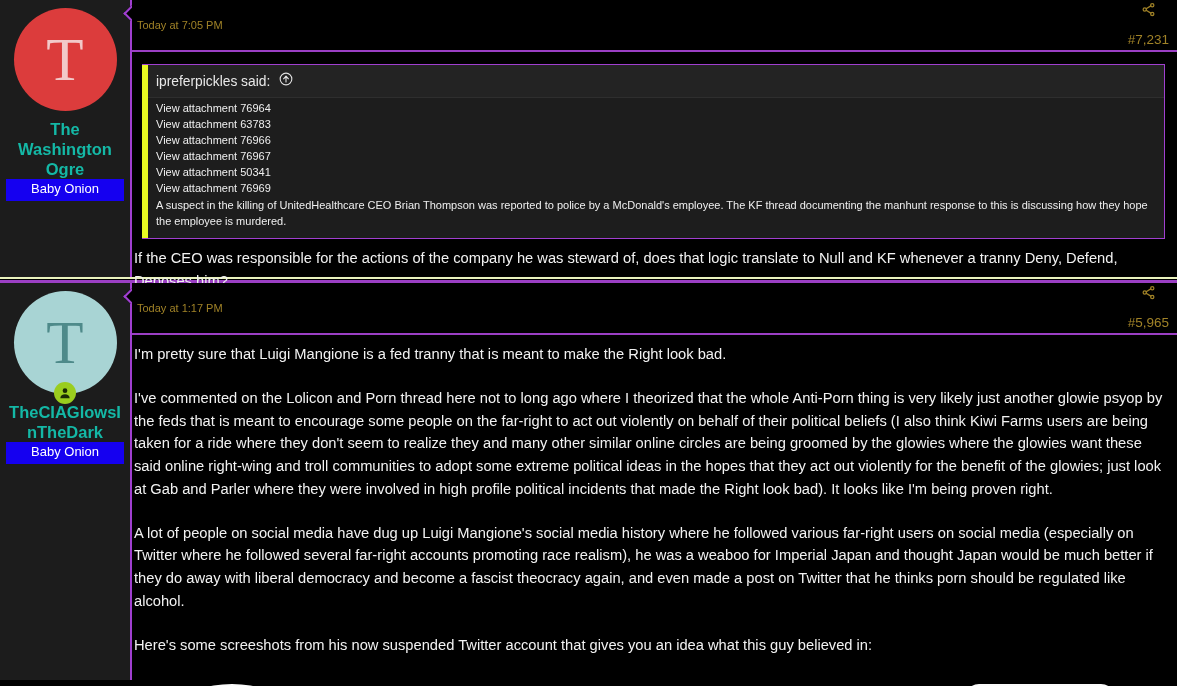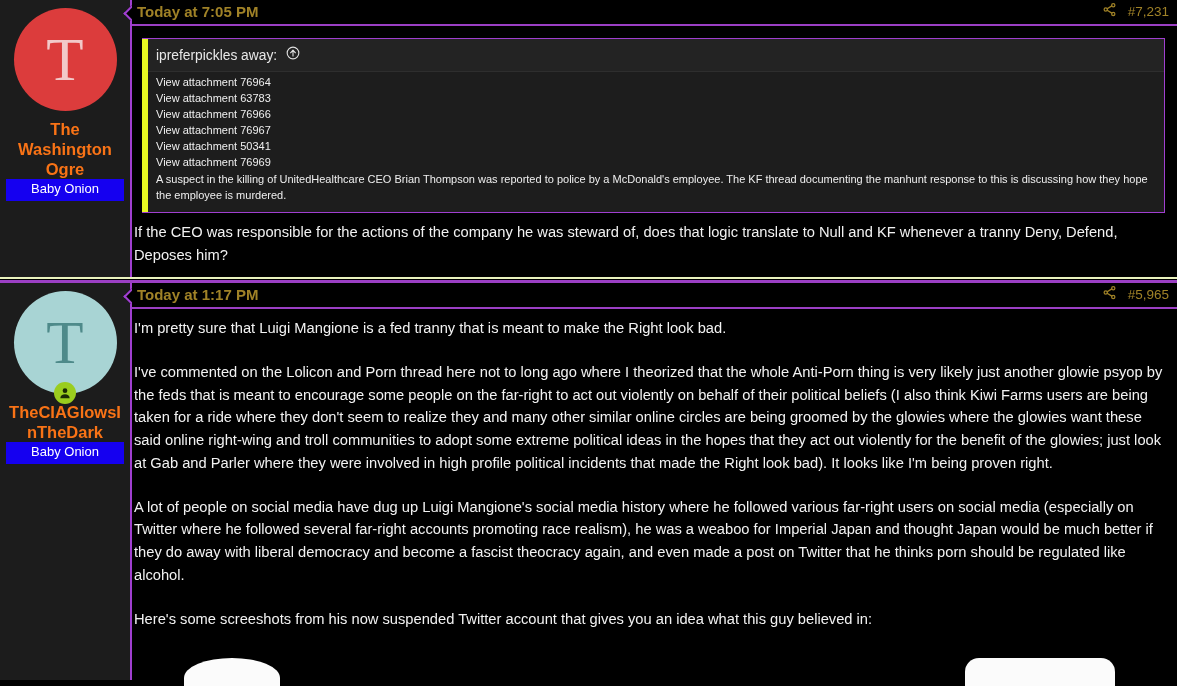--- a/index.html
+++ b/index.html
@@ -115,9 +115,8 @@
   }
   .post-date {
     color: #a08227;
-    font-size: 15px;
+    font-size: 11px;
     padding-left: 2px;
-    font-weight: bold;
   }
   .head-right { display: flex; align-items: center; gap: 11px; }
   .share-icon { display:block; }

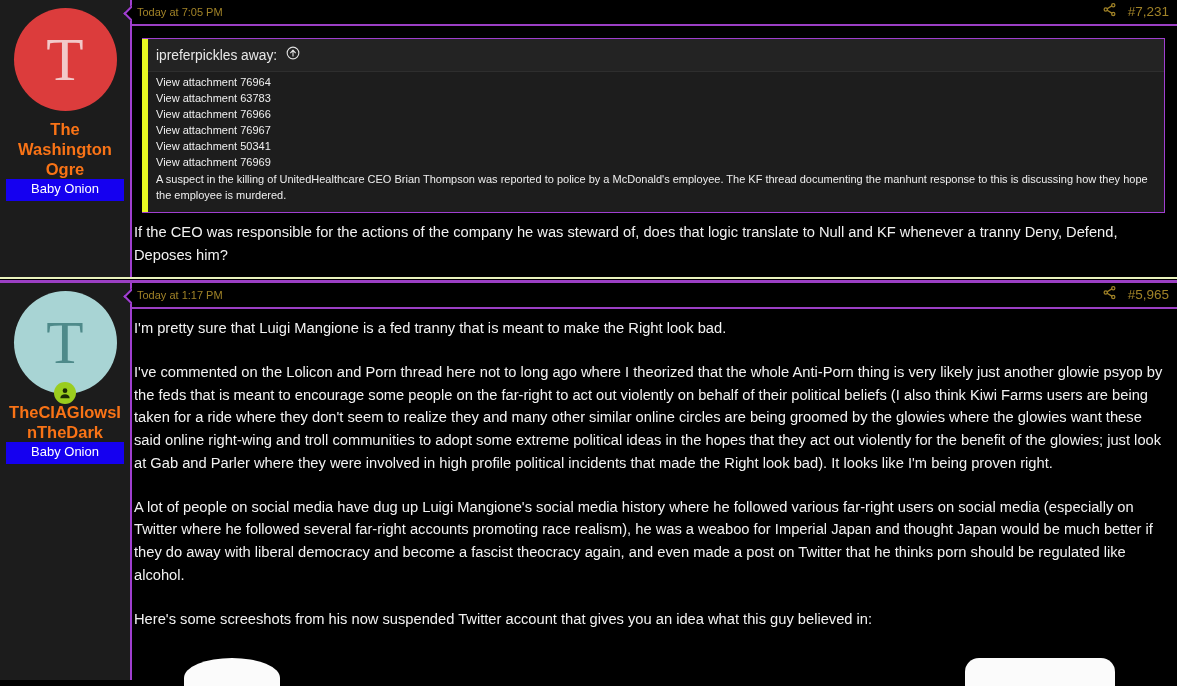--- a/index.html
+++ b/index.html
@@ -118,7 +118,7 @@
     font-size: 11px;
     padding-left: 2px;
   }
-  .head-right { display: flex; align-items: center; gap: 11px; }
+  .head-right { display: flex; align-items: center; gap: 11px; flex-direction: column; }
   .share-icon { display:block; }
   .post-num { color: #a08227; font-size: 13.5px; }
 

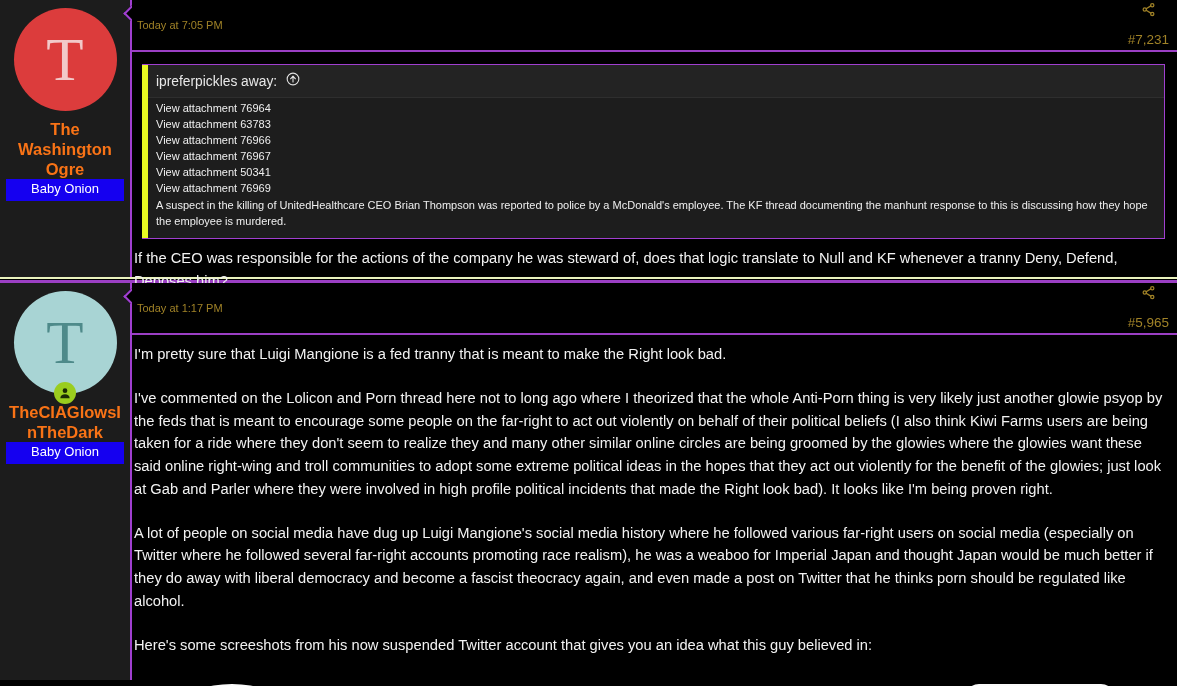--- a/index.html
+++ b/index.html
@@ -217,7 +217,7 @@
         <div class="quote">
           <span class="quote-bar"></span>
           <div class="quote-head">
-            <span>ipreferpickles away:</span>
+            <span>ipreferpickles said:</span>
             <span class="quote-jump">
               <svg width="14" height="14" viewBox="0 0 24 24" fill="none" stroke="#e0e0e0" stroke-width="1.9" stroke-linecap="round" stroke-linejoin="round">
                 <circle cx="12" cy="12" r="10"></circle>

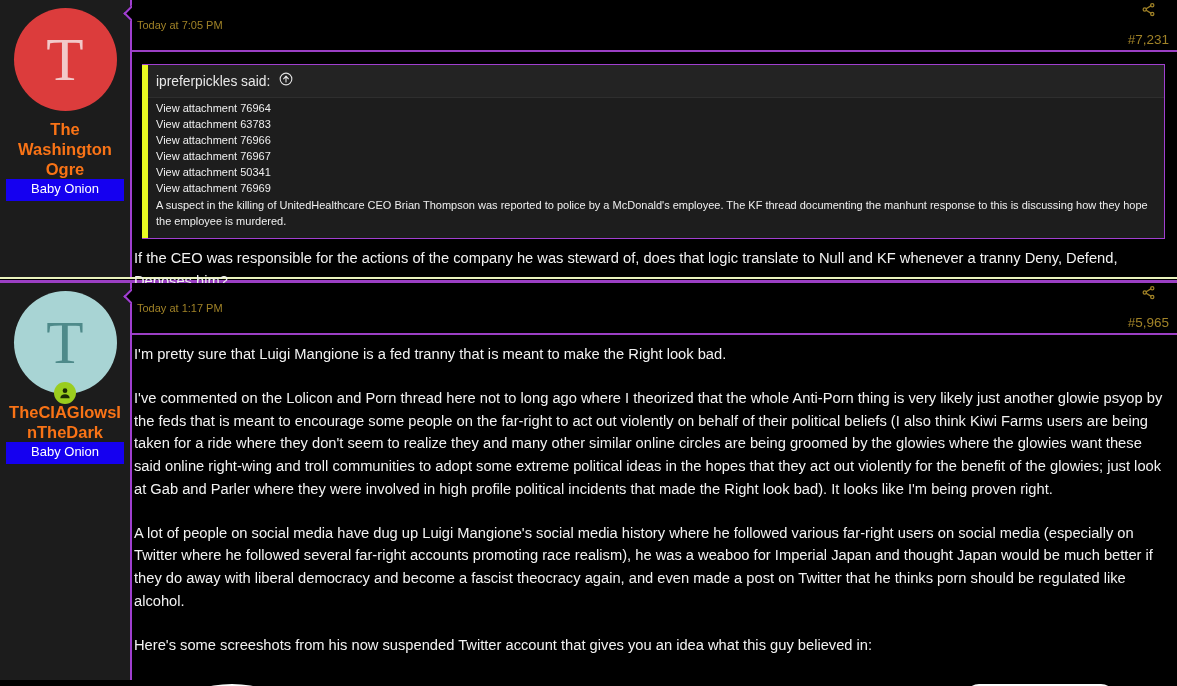--- a/index.html
+++ b/index.html
@@ -63,7 +63,7 @@
   .online-badge svg { width: 14px; height: 14px; display:block; }
   .username {
     margin-top: 8px;
-    color: #f97316;
+    color: #14b8a6;
     font-size: 16.5px;
     font-weight: bold;
     line-height: 1.22;

